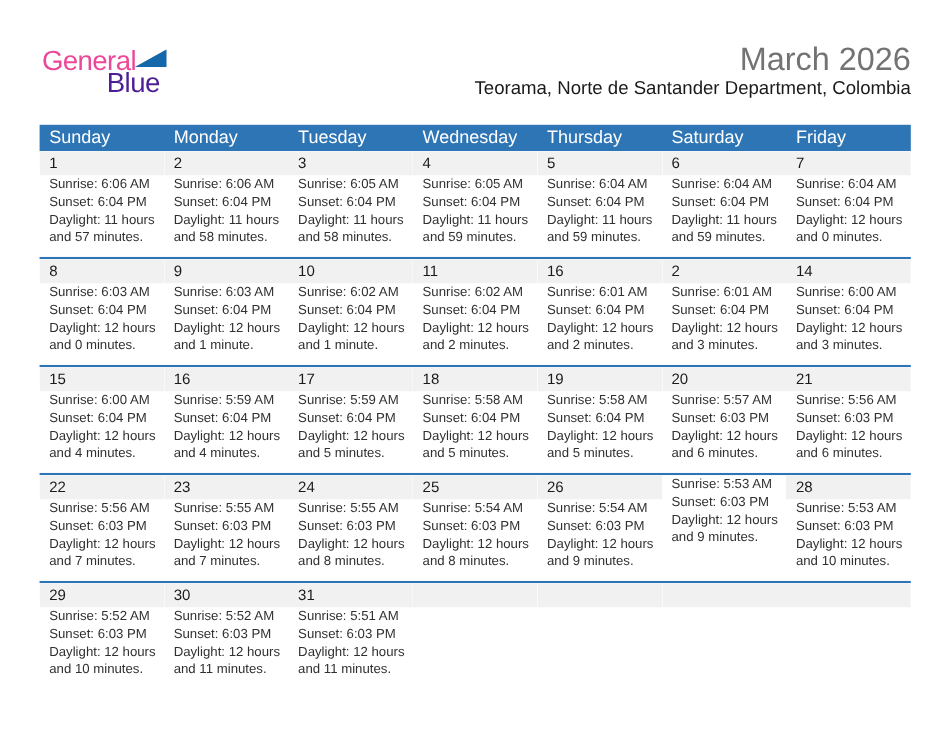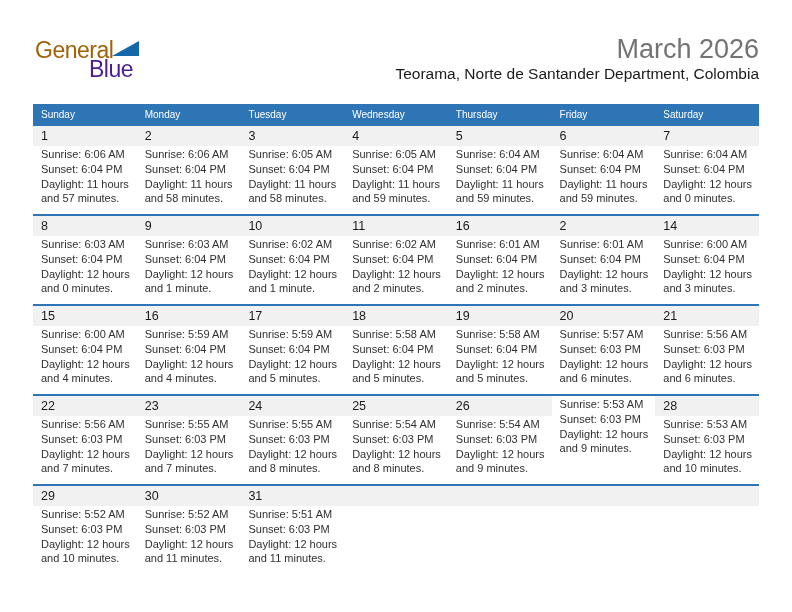--- a/index.html
+++ b/index.html
@@ -17,7 +17,7 @@
   .logo { position: absolute; left: 35px; top: 37px; width: 130px; height: 48px; }
   .logo-general {
     position: absolute; left: 0; top: 0;
-    font-size: 23px; font-weight: 500; color: #a16207; letter-spacing: -0.5px;
+    font-size: 23px; font-weight: 500; color: #ec4899; letter-spacing: -0.5px;
   }
   .logo-triangle {
     position: absolute; left: 77px; top: 4px;

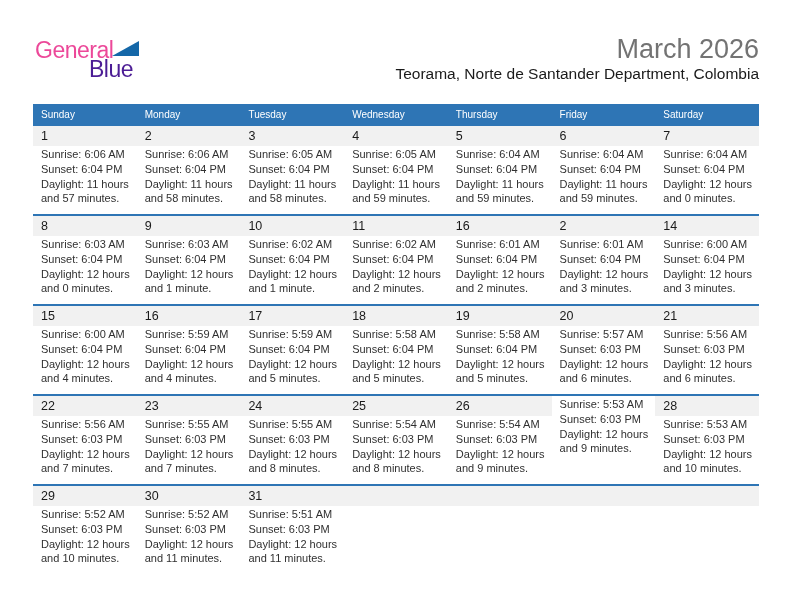--- a/index.html
+++ b/index.html
@@ -42,7 +42,7 @@
     background: #2e75b5; height: 22px;
   }
   .day-header-cell {
-    color: #ffffff; font-size: 10px; line-height: 22px; padding-left: 8px;
+    color: #ffffff; font-size: 15px; line-height: 22px; padding-left: 8px;
     overflow: hidden; white-space: nowrap;
   }
   .week-row {

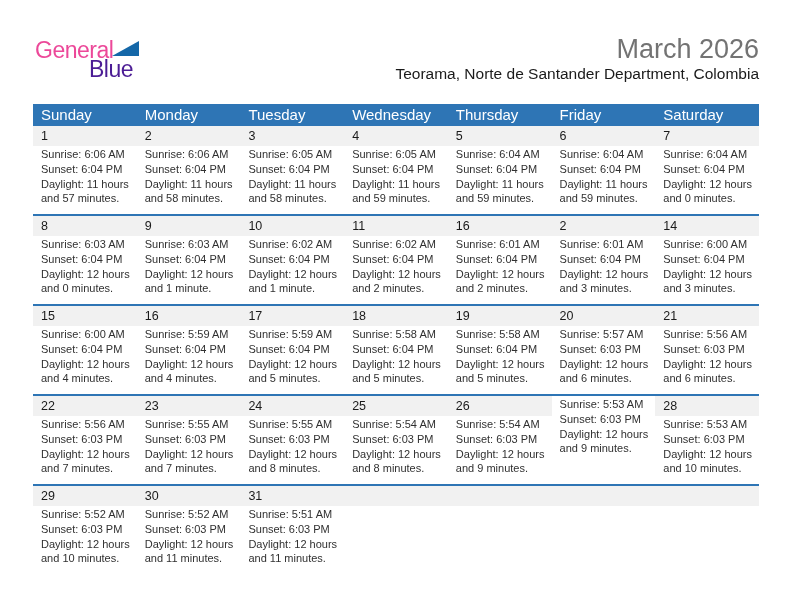--- a/index.html
+++ b/index.html
@@ -84,8 +84,8 @@
         <div class="day-header-cell">Tuesday</div>
         <div class="day-header-cell">Wednesday</div>
         <div class="day-header-cell">Thursday</div>
+        <div class="day-header-cell">Saturday</div>
         <div class="day-header-cell">Friday</div>
-        <div class="day-header-cell">Saturday</div>
       </div>
     <div id="weeks">
         <div class="week-row">

